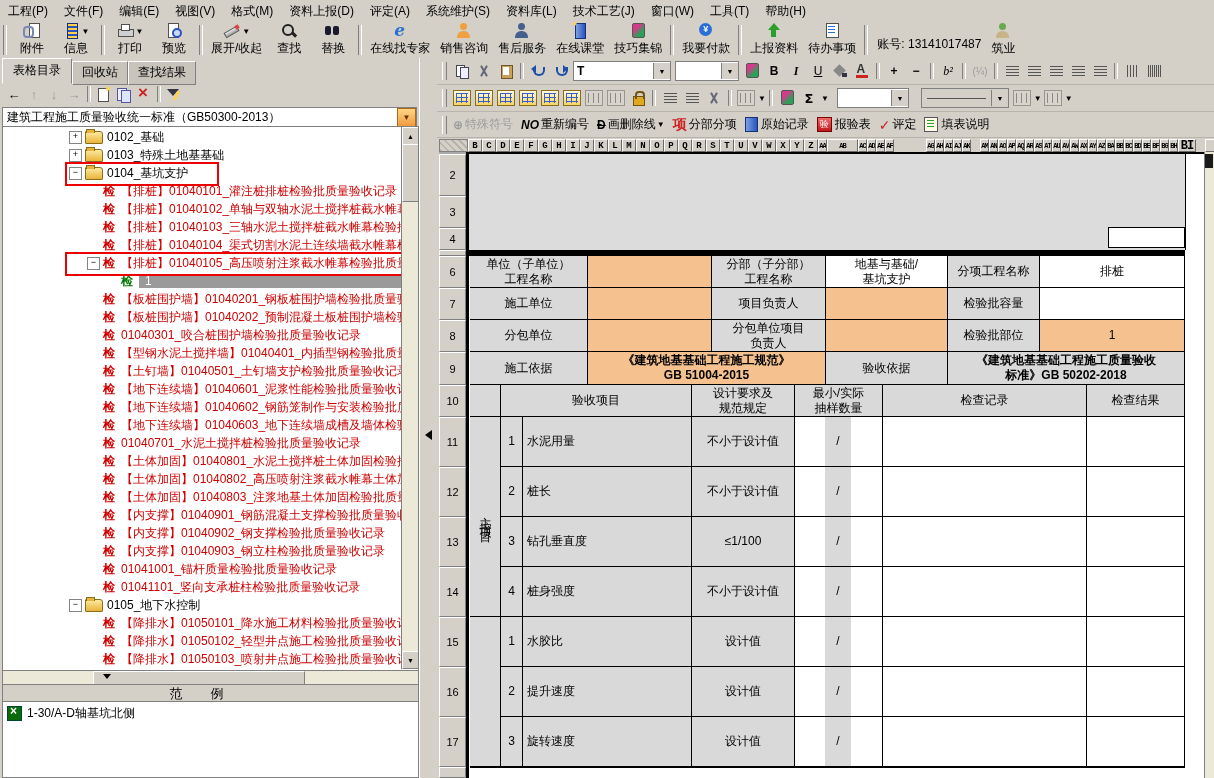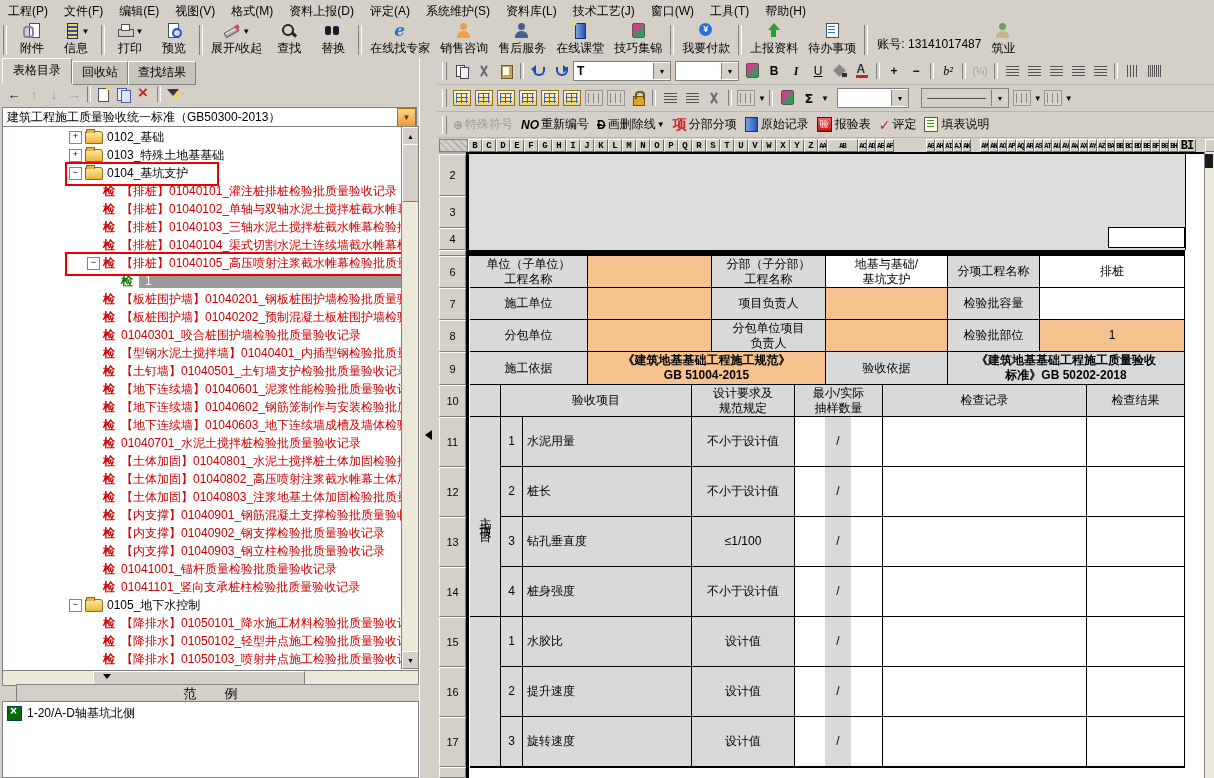--- a/index.html
+++ b/index.html
@@ -88,7 +88,7 @@
   #hscroll{position:absolute;left:2px;top:612px;width:415px;height:14px;background:#ece9d8;border:1px solid #808080;}
   #hthumb{position:absolute;left:90px;top:0;width:210px;height:12px;background:#d4d0c8;border:1px solid;border-color:#fff #808080 #808080 #fff;}
   #hnotch{position:absolute;left:100px;top:3px;width:0;height:0;border-left:4px solid transparent;border-right:4px solid transparent;border-top:5px solid #000;}
-  #example-hdr{position:absolute;left:16px;top:626px;width:415px;height:17px;background:#d4d0c8;border:1px solid #808080;
+  #example-hdr{position:absolute;left:2px;top:626px;width:415px;height:17px;background:#d4d0c8;border:1px solid #808080;
                display:flex;align-items:center;justify-content:center;letter-spacing:28px;font-size:13px;}
   #example-list{position:absolute;left:2px;top:643px;width:415px;height:75px;background:#fff;border:1px solid #808080;}
   .ex-item{display:flex;align-items:center;padding:3px 2px;}

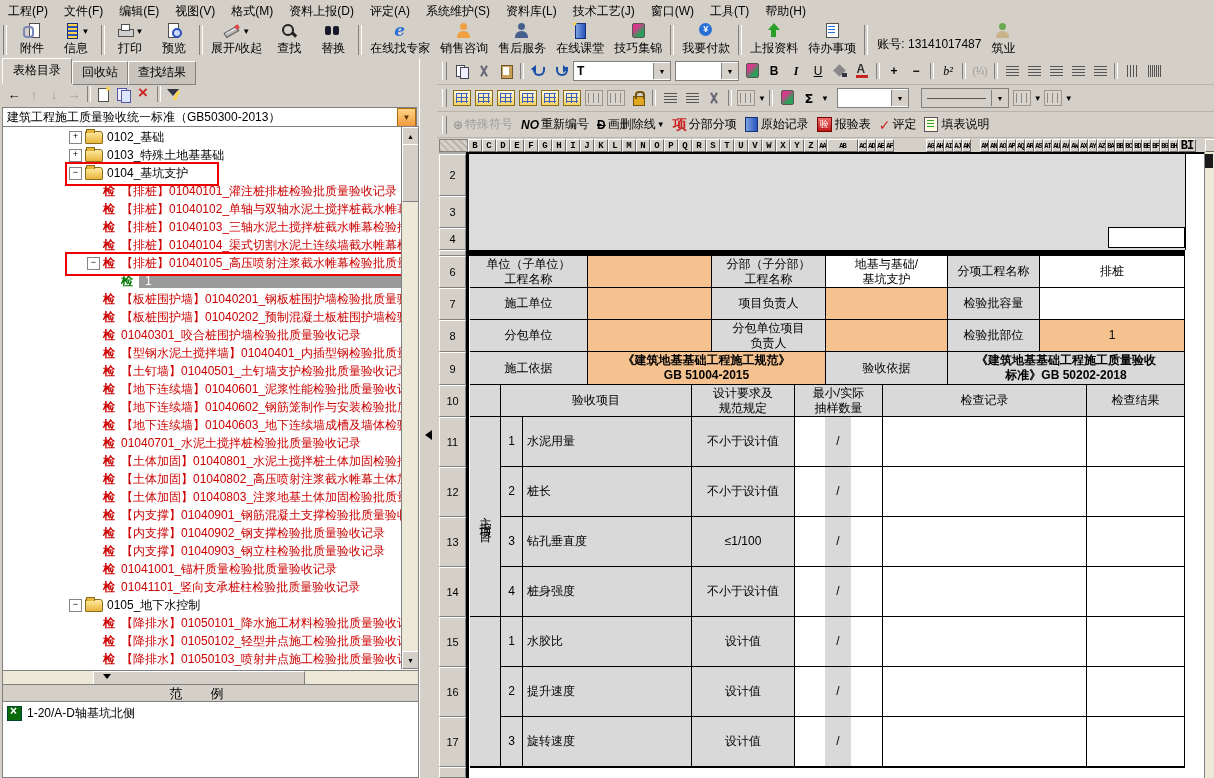--- a/index.html
+++ b/index.html
@@ -468,7 +468,7 @@
     <div id="example-list">
         <div class="ex-item">
           <span class="xls-ic"></span>
-          <span>1-20/A-D轴基坑北侧</span>
+          <span>1-30/A-D轴基坑北侧</span>
         </div>
       </div>
   </div>

